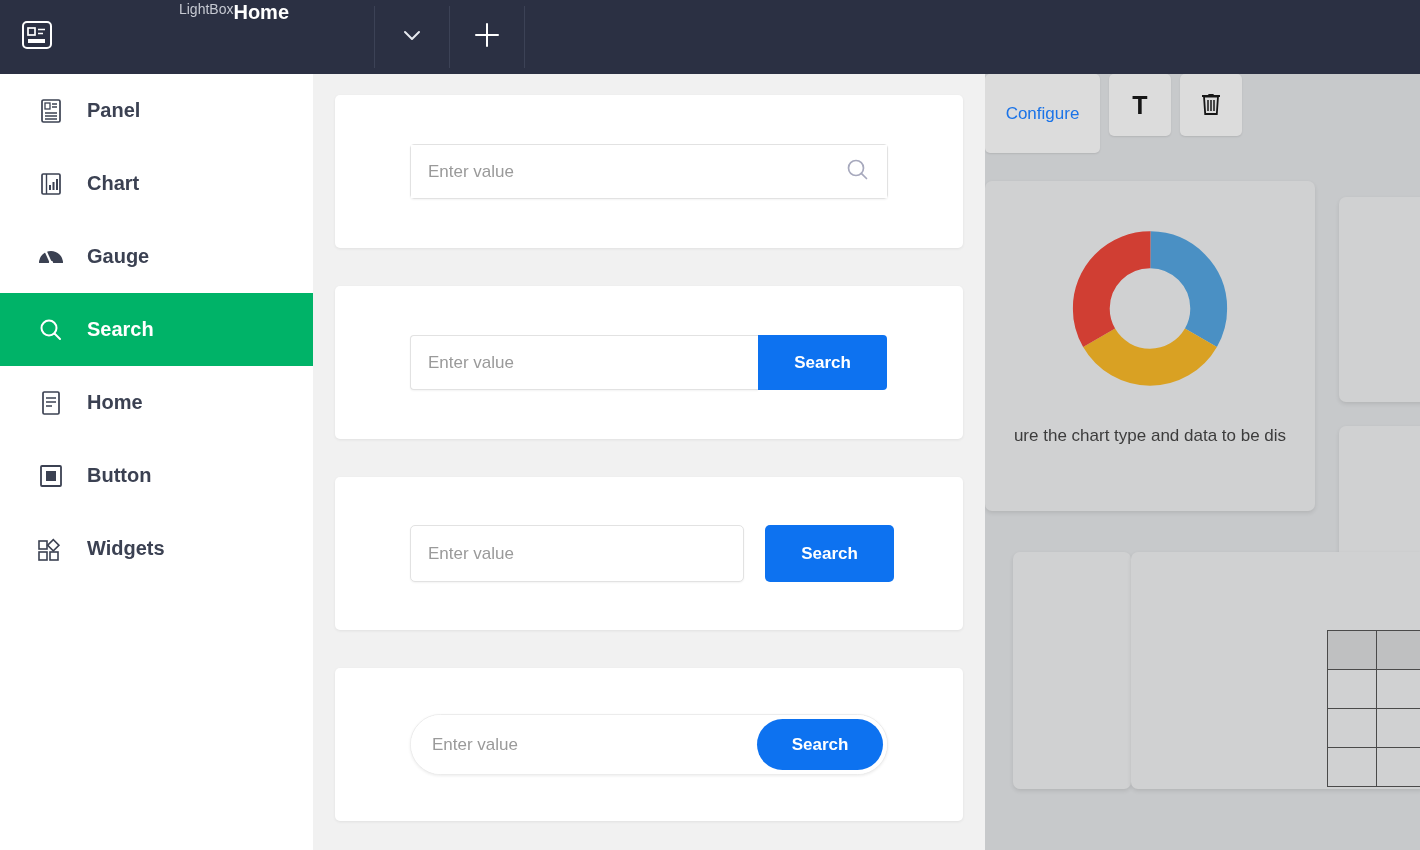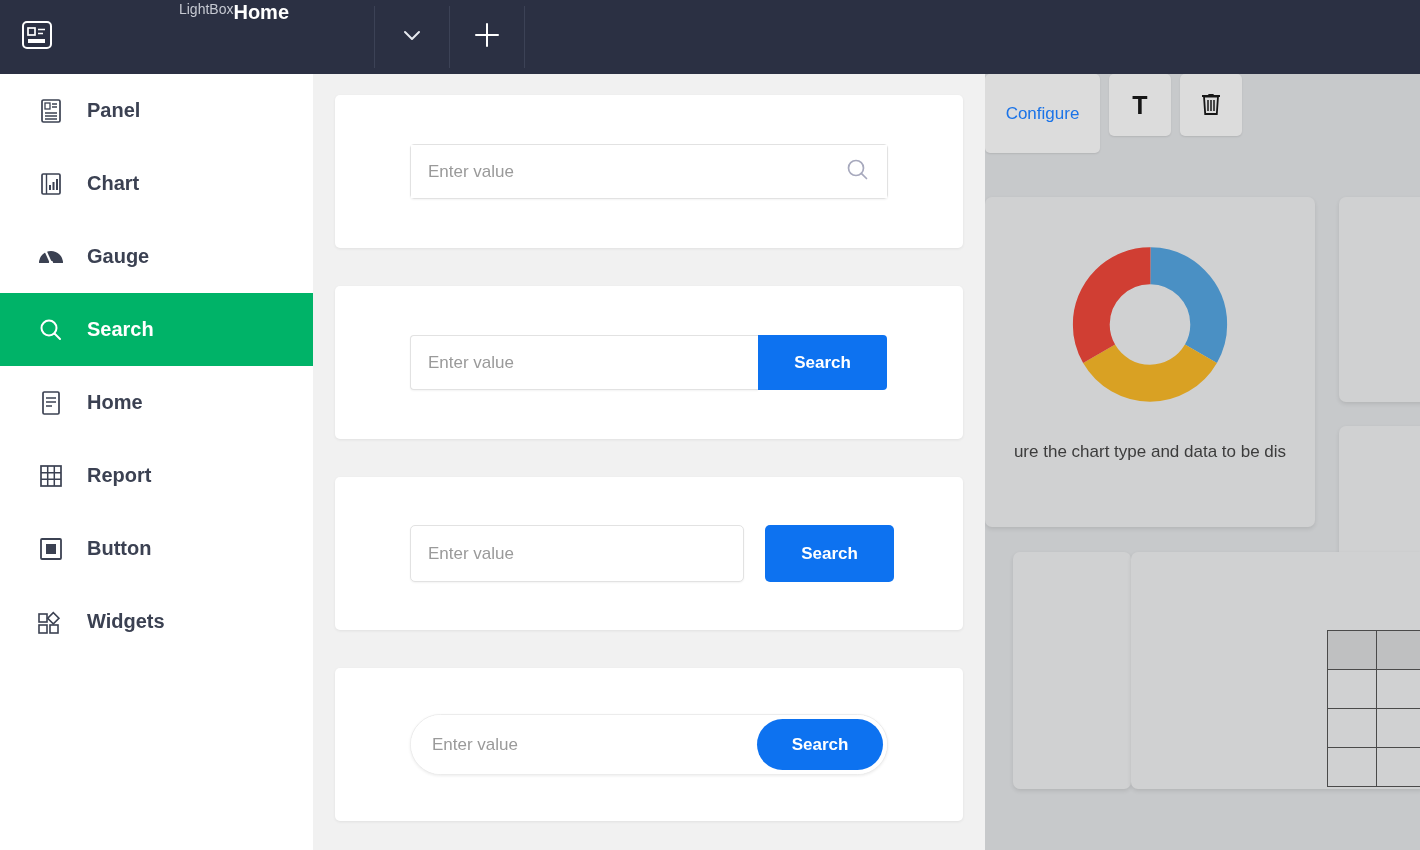--- a/index.html
+++ b/index.html
@@ -41,7 +41,7 @@
     background: #d0d1d2; border-radius: 7px;
     box-shadow: 0 2px 4px rgba(0,0,0,.10);
   }
-  .panel-chart { left: 672px; top: 123px; width: 330px; height: 330px; }
+  .panel-chart { left: 672px; top: 107px; width: 330px; height: 330px; }
   .panel-right-a { left: 1026px; top: 123px; width: 130px; height: 205px; }
   .panel-right-b { left: 1026px; top: 352px; width: 130px; height: 205px; }
   .panel-bottom-a { left: 700px; top: 478px; width: 118px; height: 237px; }

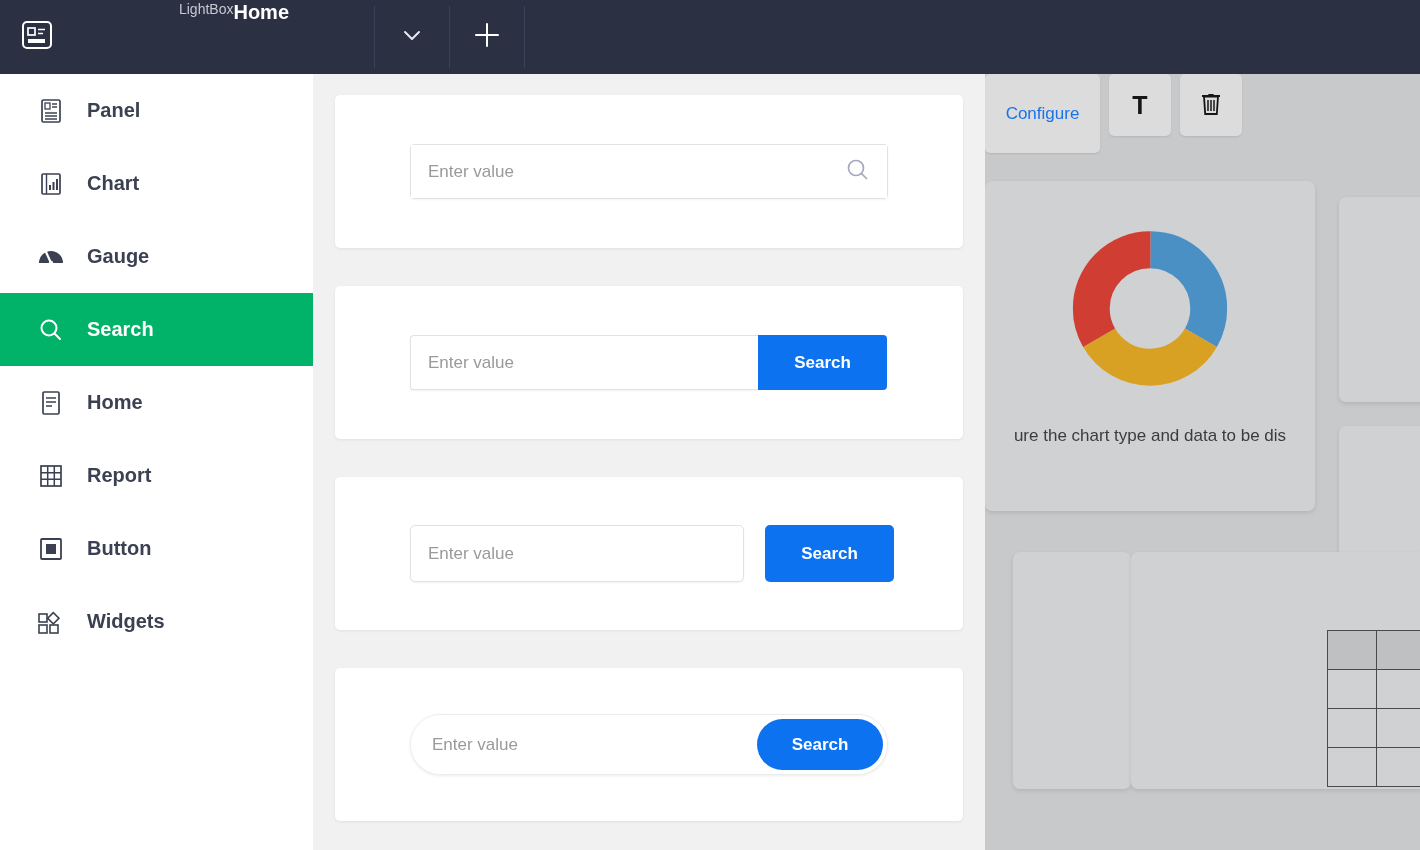--- a/index.html
+++ b/index.html
@@ -308,15 +308,6 @@
       <span class="side-label">Home</span>
     </div>
 
-    <div class="side-item">
-      <span class="side-icon">
-        <svg width="26" height="26" viewBox="0 0 26 26">
-          <rect x="3" y="3" width="20" height="20" stroke="#3b4152" stroke-width="1.7" fill="none"></rect>
-          <path d="M9.7 3v20M16.3 3v20M3 9.7h20M3 16.3h20" stroke="#3b4152" stroke-width="1.5"></path>
-        </svg>
-      </span>
-      <span class="side-label">Report</span>
-    </div>
 
 
     <div class="side-item">

